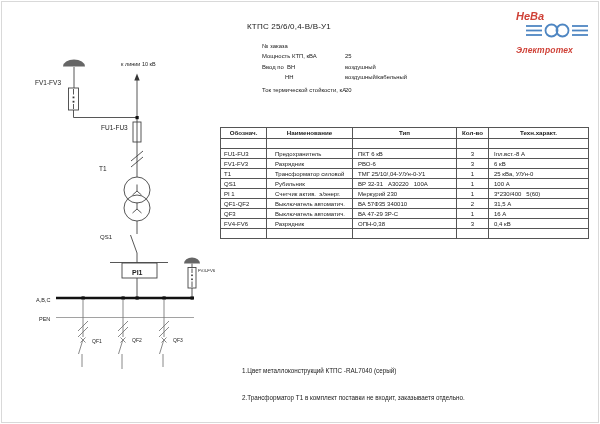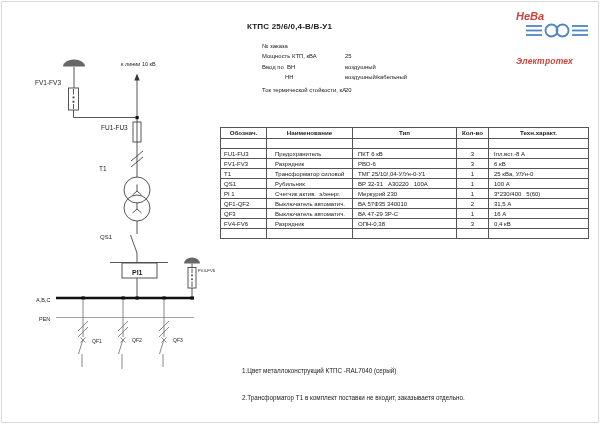--- a/index.html
+++ b/index.html
@@ -8,7 +8,7 @@
   .sheet-frame{position:absolute;inset:1px;border:1px solid #d9d9d9;pointer-events:none;}
   .abs{position:absolute;}
   
-  .doc-title{left:247px;top:22px;font-size:8px;font-weight:bold;letter-spacing:.2px;}
+  .doc-title{left:247px;top:22px;font-size:8px;font-weight:normal;letter-spacing:.2px;}
   .specs{left:262px;top:41px;font-size:5.9px;line-height:10.4px;}
   .spec-row{display:flex;white-space:pre;}
   .spec-label{width:83px;flex:none;}

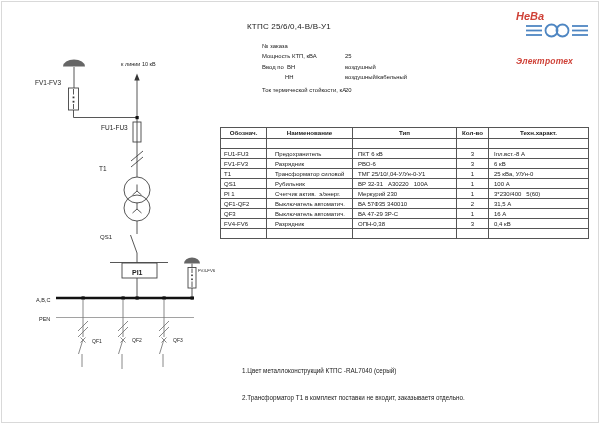--- a/index.html
+++ b/index.html
@@ -16,7 +16,7 @@
   
   .logo{left:516px;top:11px;width:82px;text-align:left;line-height:1;}
   .logo-top{font-size:11px;font-weight:bold;font-style:italic;}
-  .logo-bottom{font-size:8.5px;font-weight:bold;font-style:italic;letter-spacing:.2px;margin-top:18px;}
+  .logo-bottom{font-size:8.5px;font-weight:bold;font-style:italic;letter-spacing:.2px;margin-top:7px;}
   
   table.parts{left:220px;top:127px;position:absolute;border-collapse:collapse;table-layout:fixed;
               width:368px;font-size:6px;}

